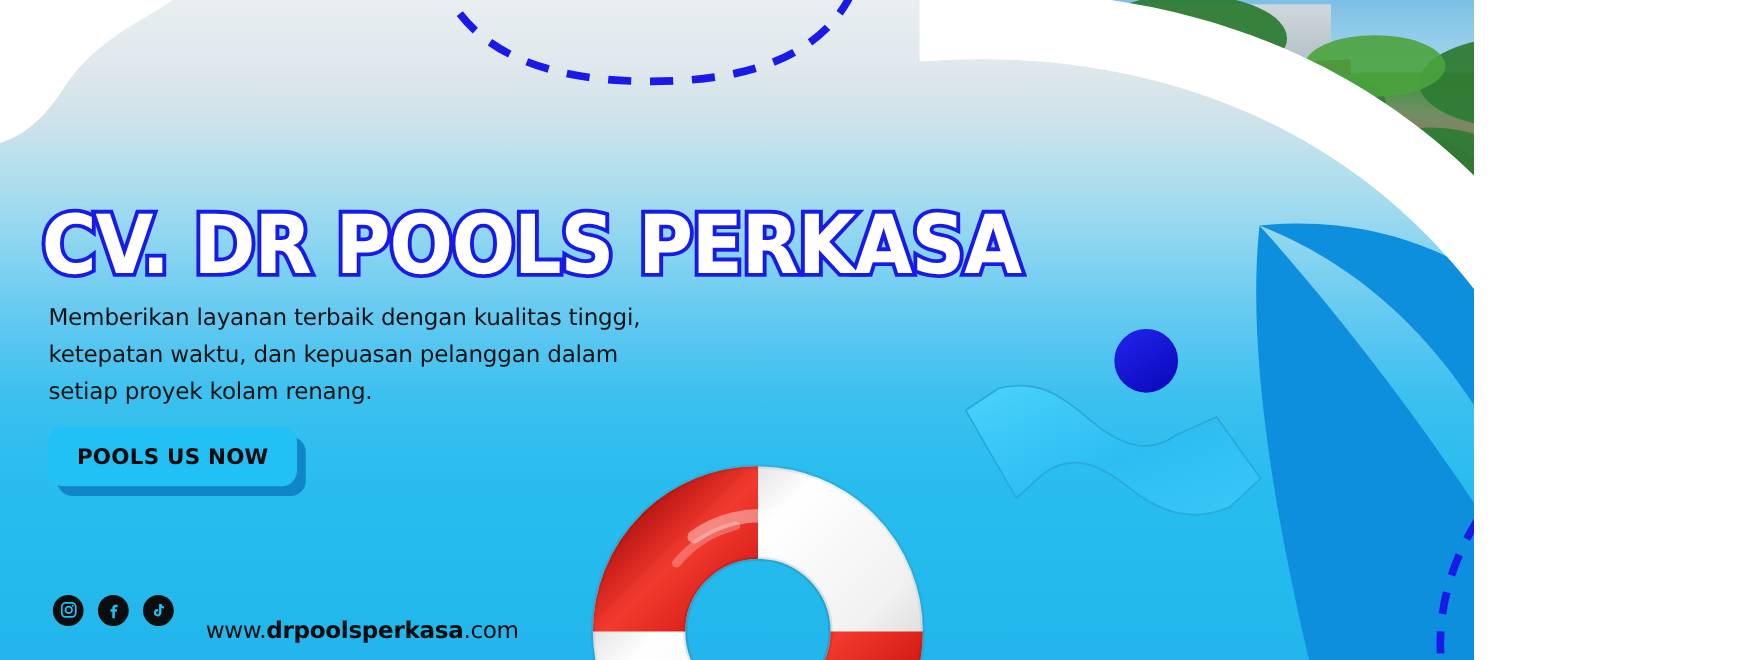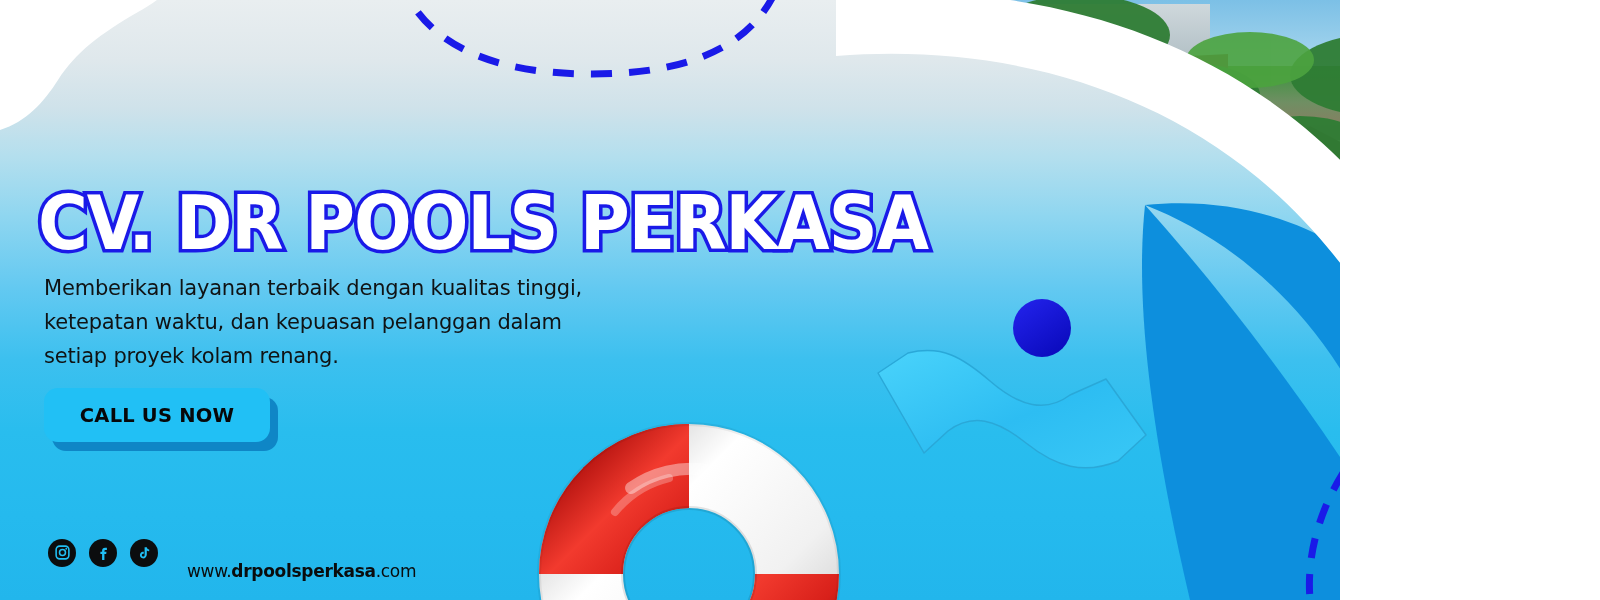--- a/index.html
+++ b/index.html
@@ -296,7 +296,7 @@
 
   <p id="subtitle">Memberikan layanan terbaik dengan kualitas tinggi, ketepatan waktu, dan kepuasan pelanggan dalam setiap proyek kolam renang.</p>
 
-  <div id="cta">CALL US NOW</div>
+  <div id="cta">POOLS US NOW</div>
 
   <div id="footer">
 

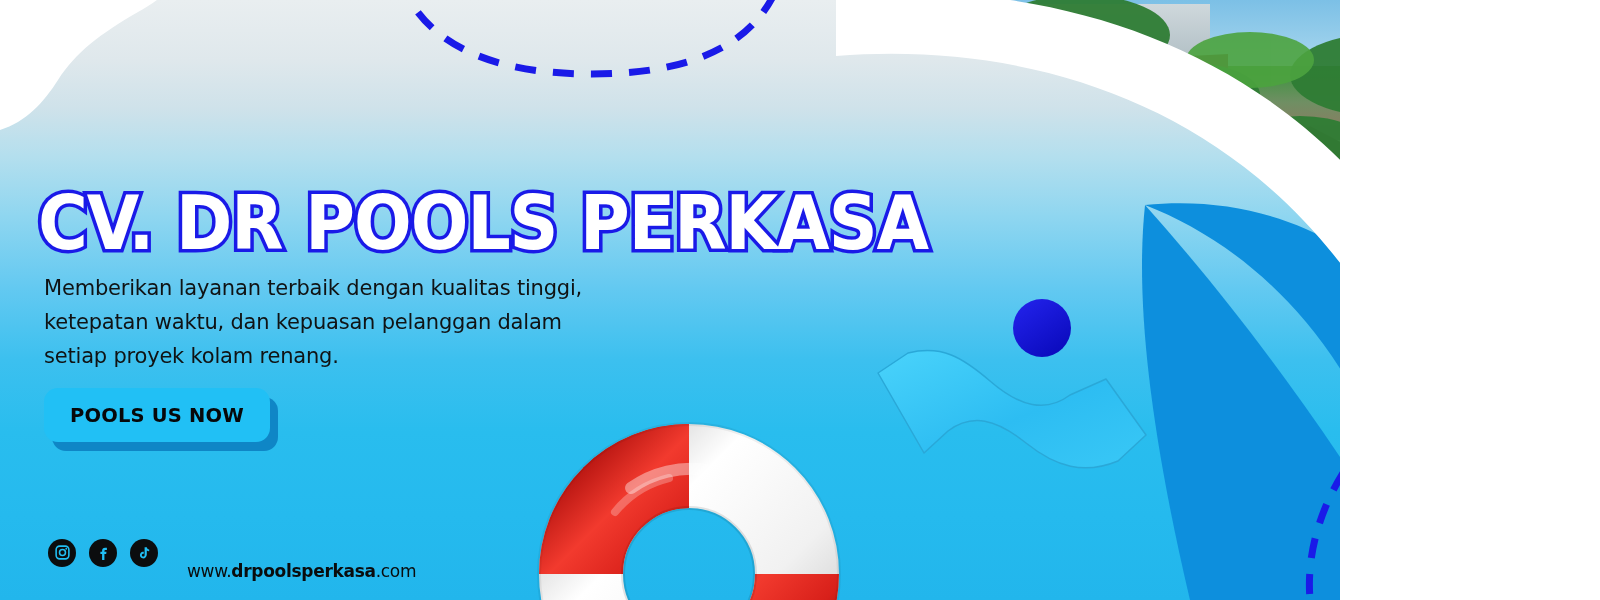--- a/index.html
+++ b/index.html
@@ -146,7 +146,7 @@
   #url{
     margin-left:16px;
     font-family:"DejaVu Sans",sans-serif;
-    font-size:17px;color:#0a0c0d;letter-spacing:-.3px;
+    font-size:21px;color:#0a0c0d;letter-spacing:-.3px;
     white-space:nowrap;
     margin-top:37px;
   }

